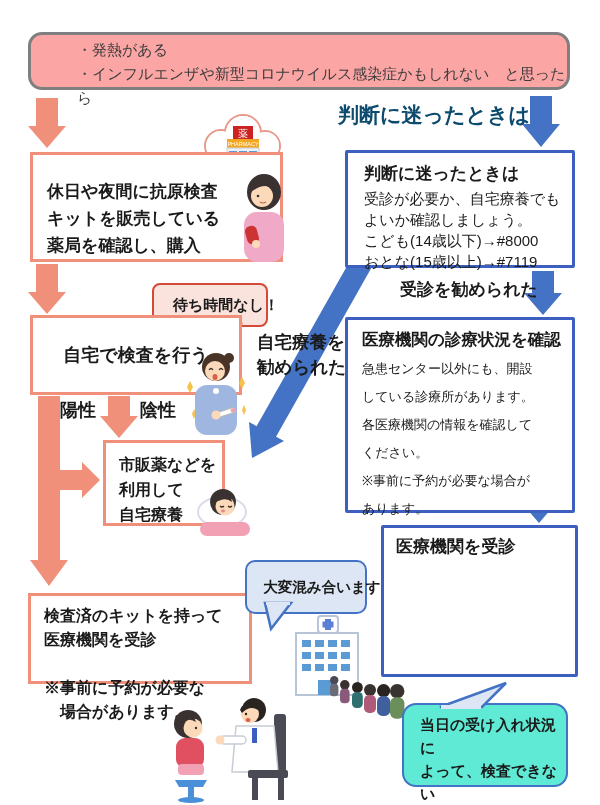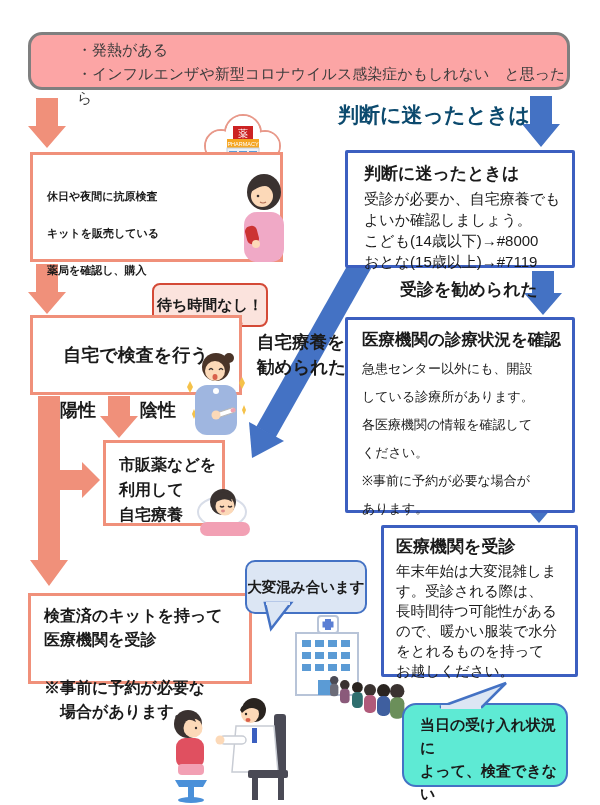--- a/index.html
+++ b/index.html
@@ -24,7 +24,7 @@
   .box-body{position:absolute;font-weight:500;color:#1a1a1a;}
   
   .buy-kit{left:30px;top:152px;width:253px;height:110px;}
-  .buy-kit .box-text{left:14px;top:23px;font-size:11px;line-height:37px;}
+  .buy-kit .box-text{left:14px;top:23px;font-size:17px;line-height:27px;}
   .home-test{left:30px;top:315px;width:212px;height:80px;}
   .home-test .box-text{left:0;top:0;width:100%;height:100%;display:flex;align-items:center;justify-content:center;font-size:18px;}
   .otc{left:103px;top:440px;width:122px;height:86px;}

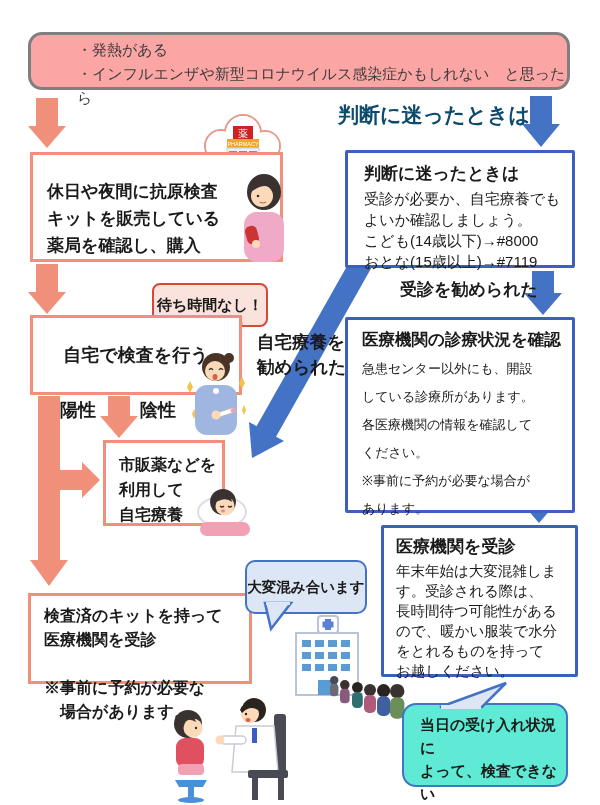--- a/index.html
+++ b/index.html
@@ -45,7 +45,7 @@
   .mid-label{font-size:17px;font-weight:bold;color:#1a1a1a;}
   
   .bubble{position:absolute;box-sizing:border-box;}
-  .bubble .bubble-text{position:absolute;left:0;top:0;width:100%;height:100%;display:flex;align-items:center;justify-content:center;font-weight:bold;}
+  .bubble .bubble-text{position:absolute;left:16px;top:0;width:100%;height:100%;display:flex;align-items:center;justify-content:center;font-weight:bold;}
   .wait-bubble{left:152px;top:283px;width:116px;height:44px;background:#fbe3dd;border:2.5px solid #d44a37;border-radius:8px;}
   .wait-bubble .bubble-text{font-size:15px;}
   .crowded-bubble{left:245px;top:560px;width:122px;height:54px;background:#dce6f4;border:2.5px solid #4472c4;border-radius:10px;}

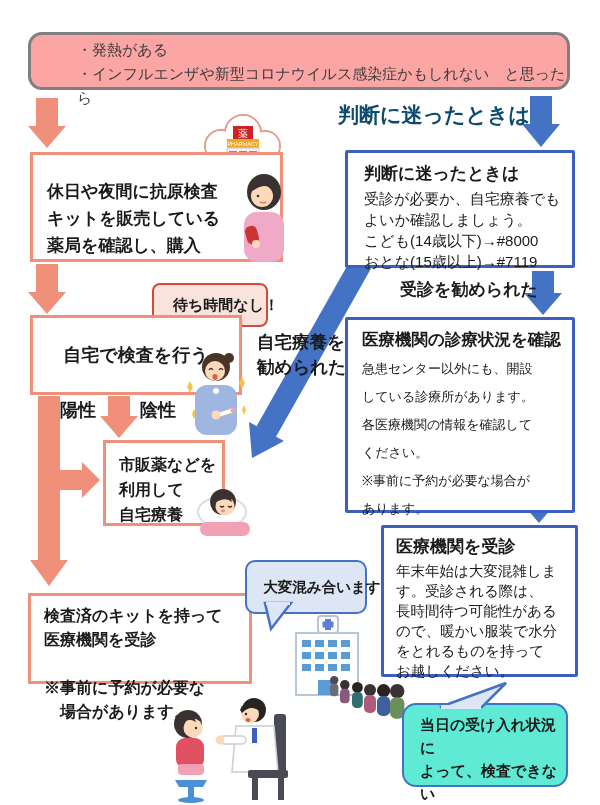--- a/index.html
+++ b/index.html
@@ -242,12 +242,6 @@
 
   <div class="box blue visit-box">
     <div class="box-title">医療機関を受診</div>
-    <div class="box-body pre">年末年始は大変混雑しま
-す。受診される際は、
-長時間待つ可能性がある
-ので、暖かい服装で水分
-をとれるものを持って
-お越しください。</div>
   </div>
 
   <div class="bubble crowded-bubble">

